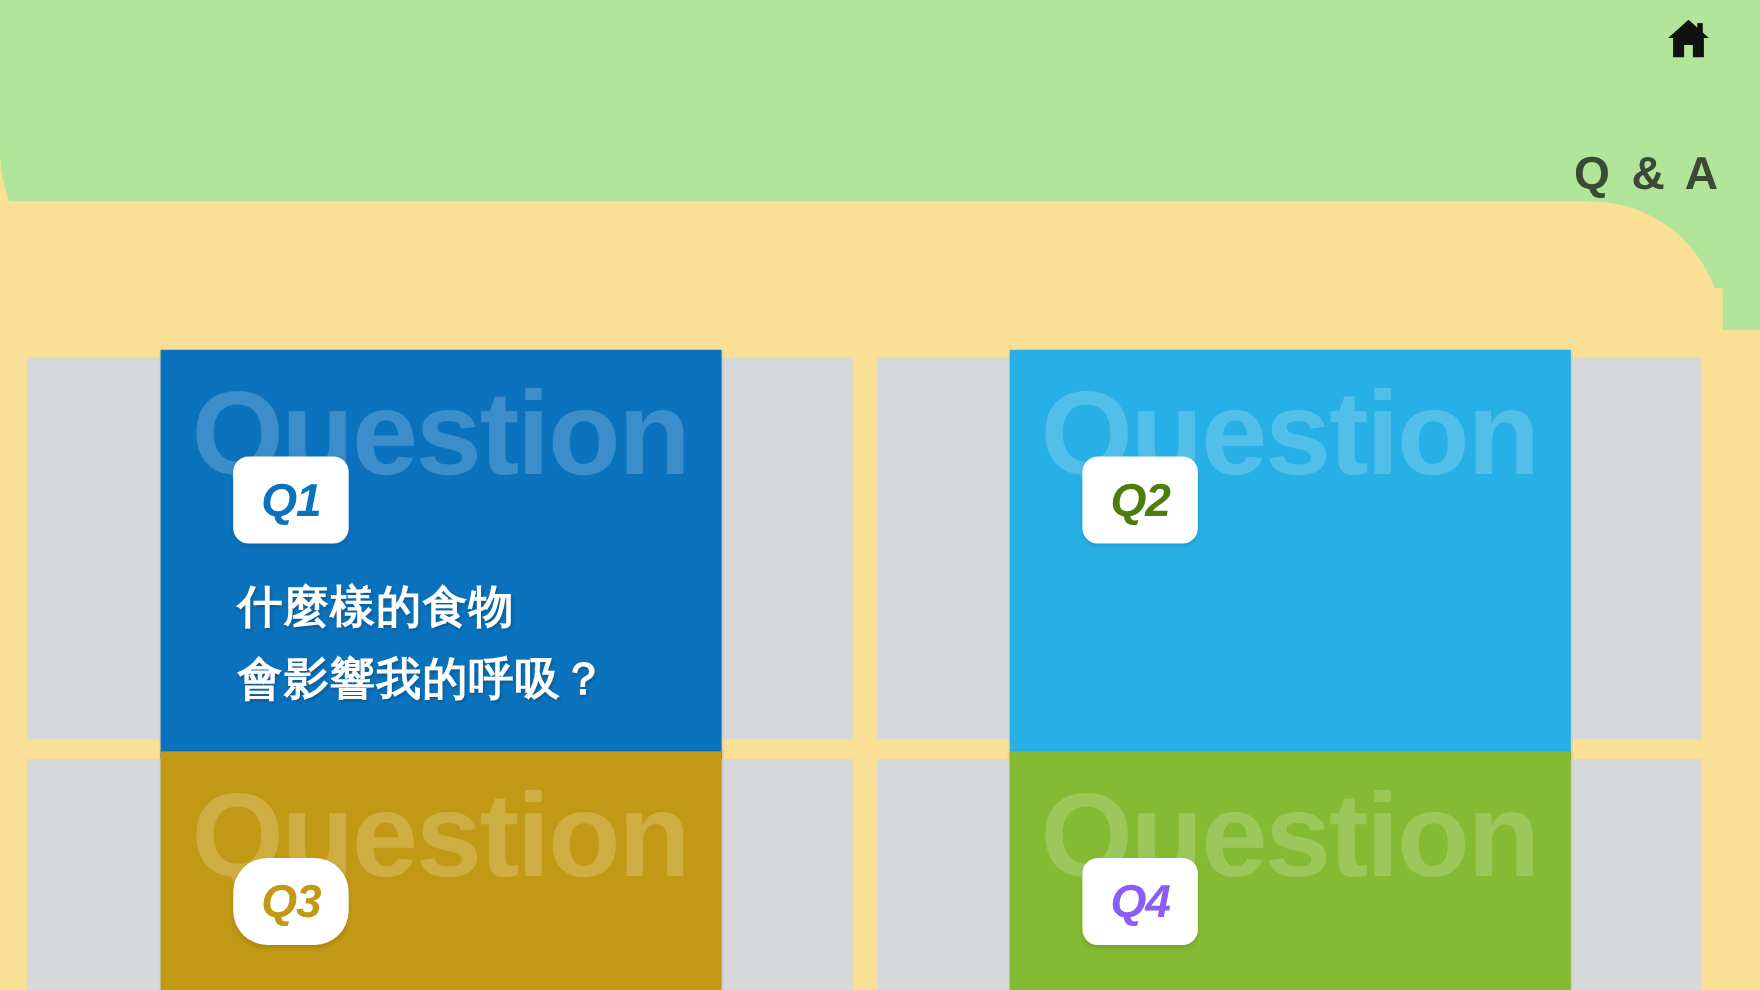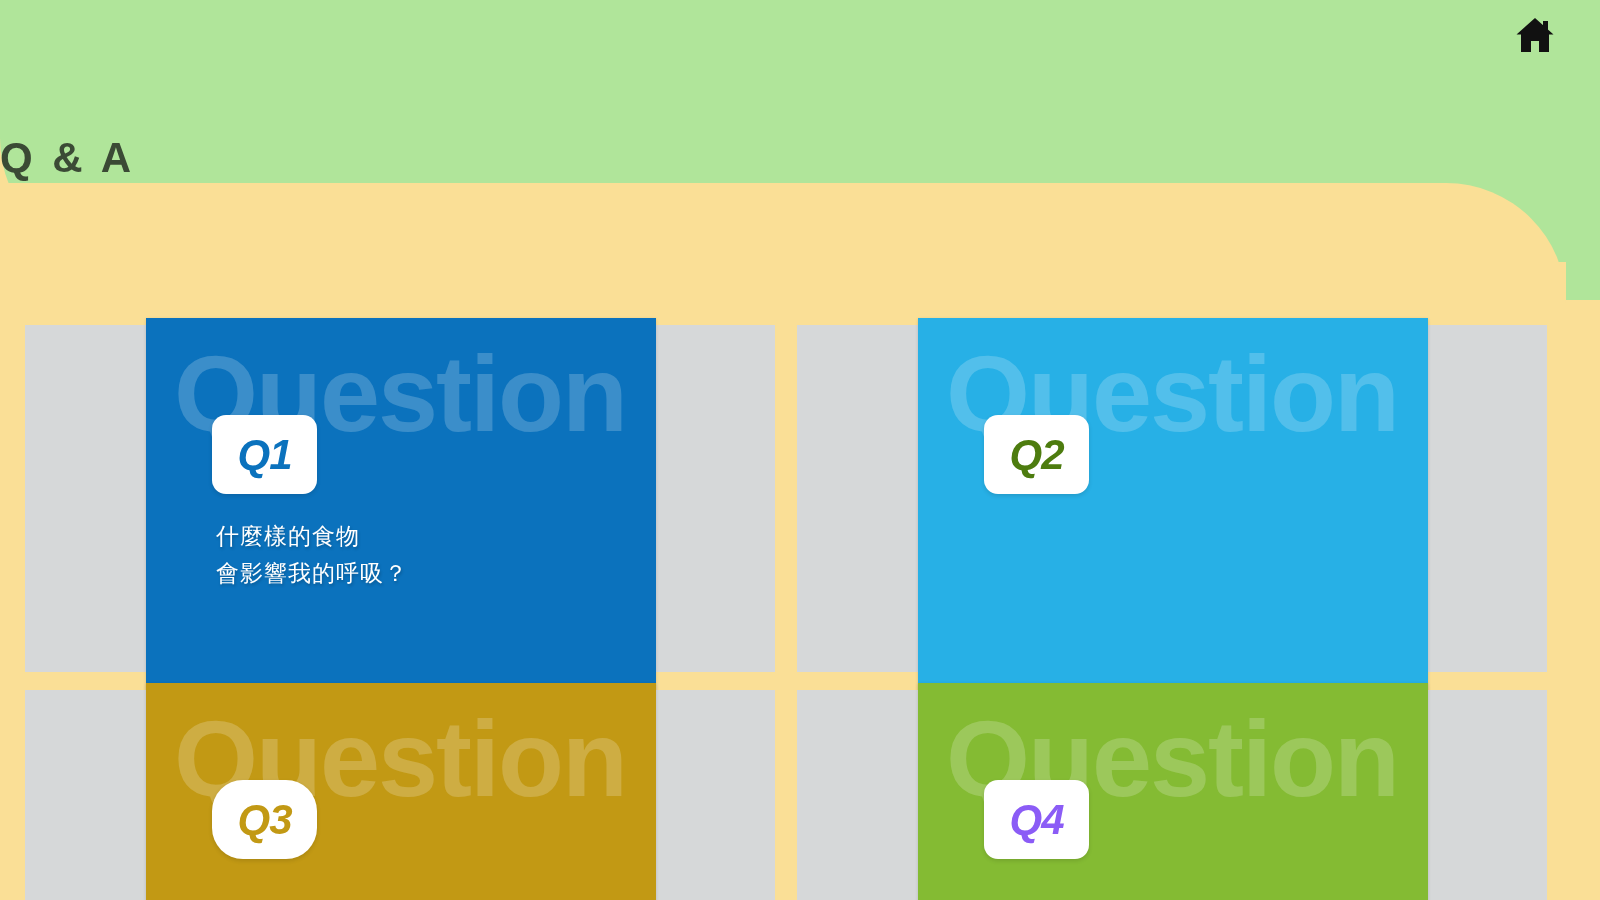--- a/index.html
+++ b/index.html
@@ -78,7 +78,7 @@
     left: 0;
     top: 134px;
     width: 1566px;
-    text-align: left;
+    text-align: right;
     font-size: 42px;
     font-weight: bold;
     letter-spacing: 4px;

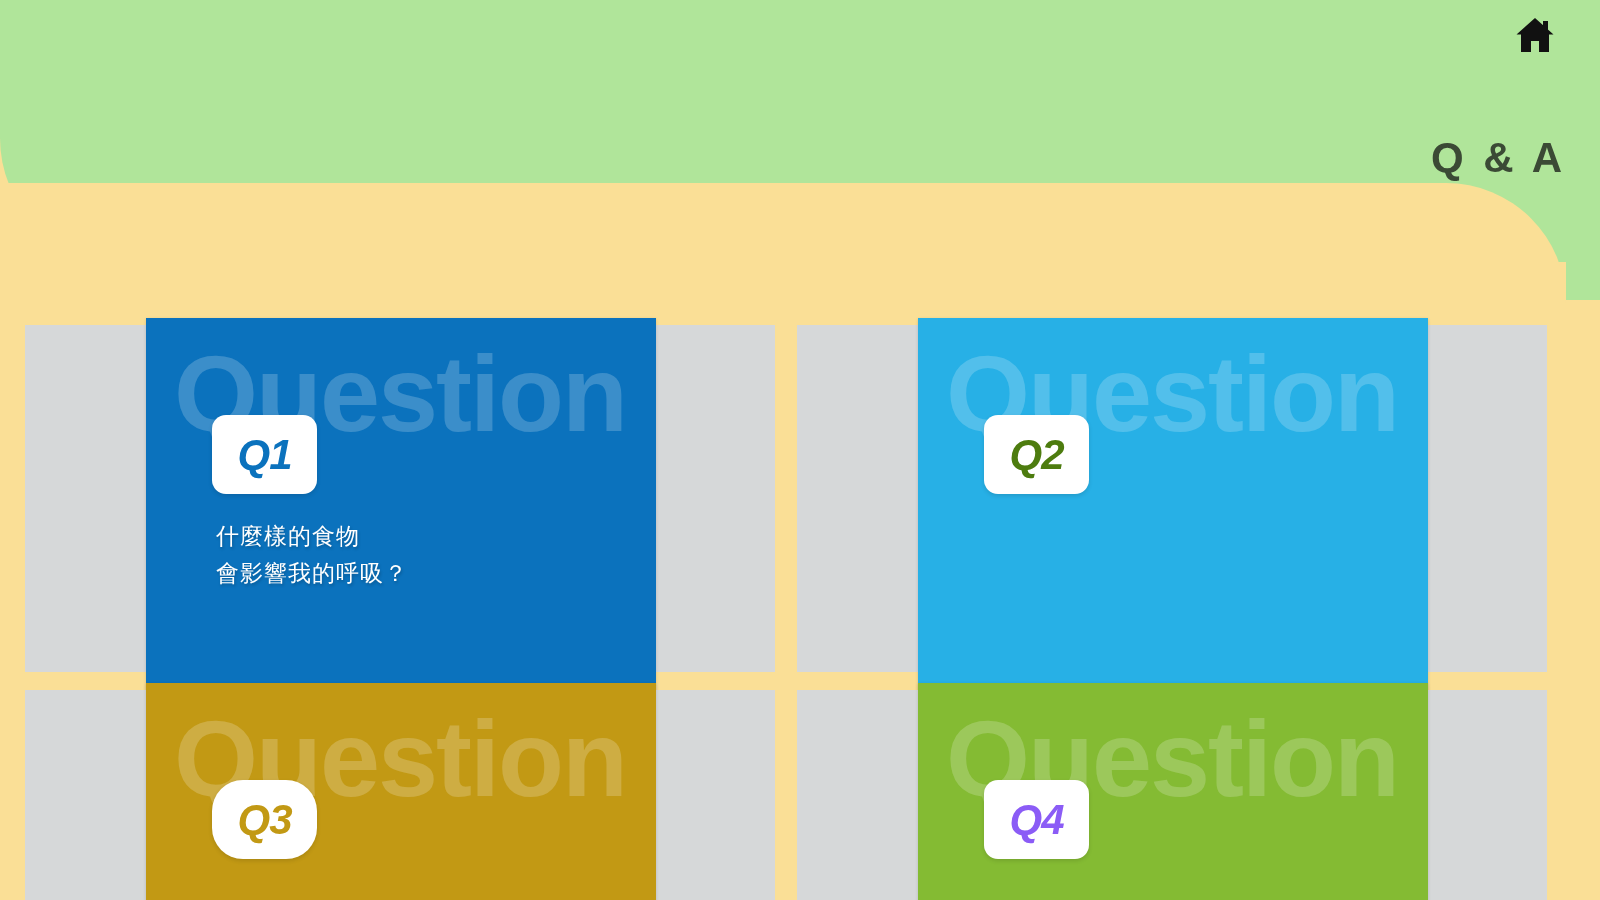--- a/index.html
+++ b/index.html
@@ -156,8 +156,8 @@
     top: 200px;
     right: 12px;
     color: #ffffff;
-    font-size: 23px;
-    font-weight: normal;
+    font-size: 41px;
+    font-weight: bold;
     line-height: 1.62;
     letter-spacing: 1px;
     text-shadow: 1px 2px 3px rgba(0,0,0,0.22);

